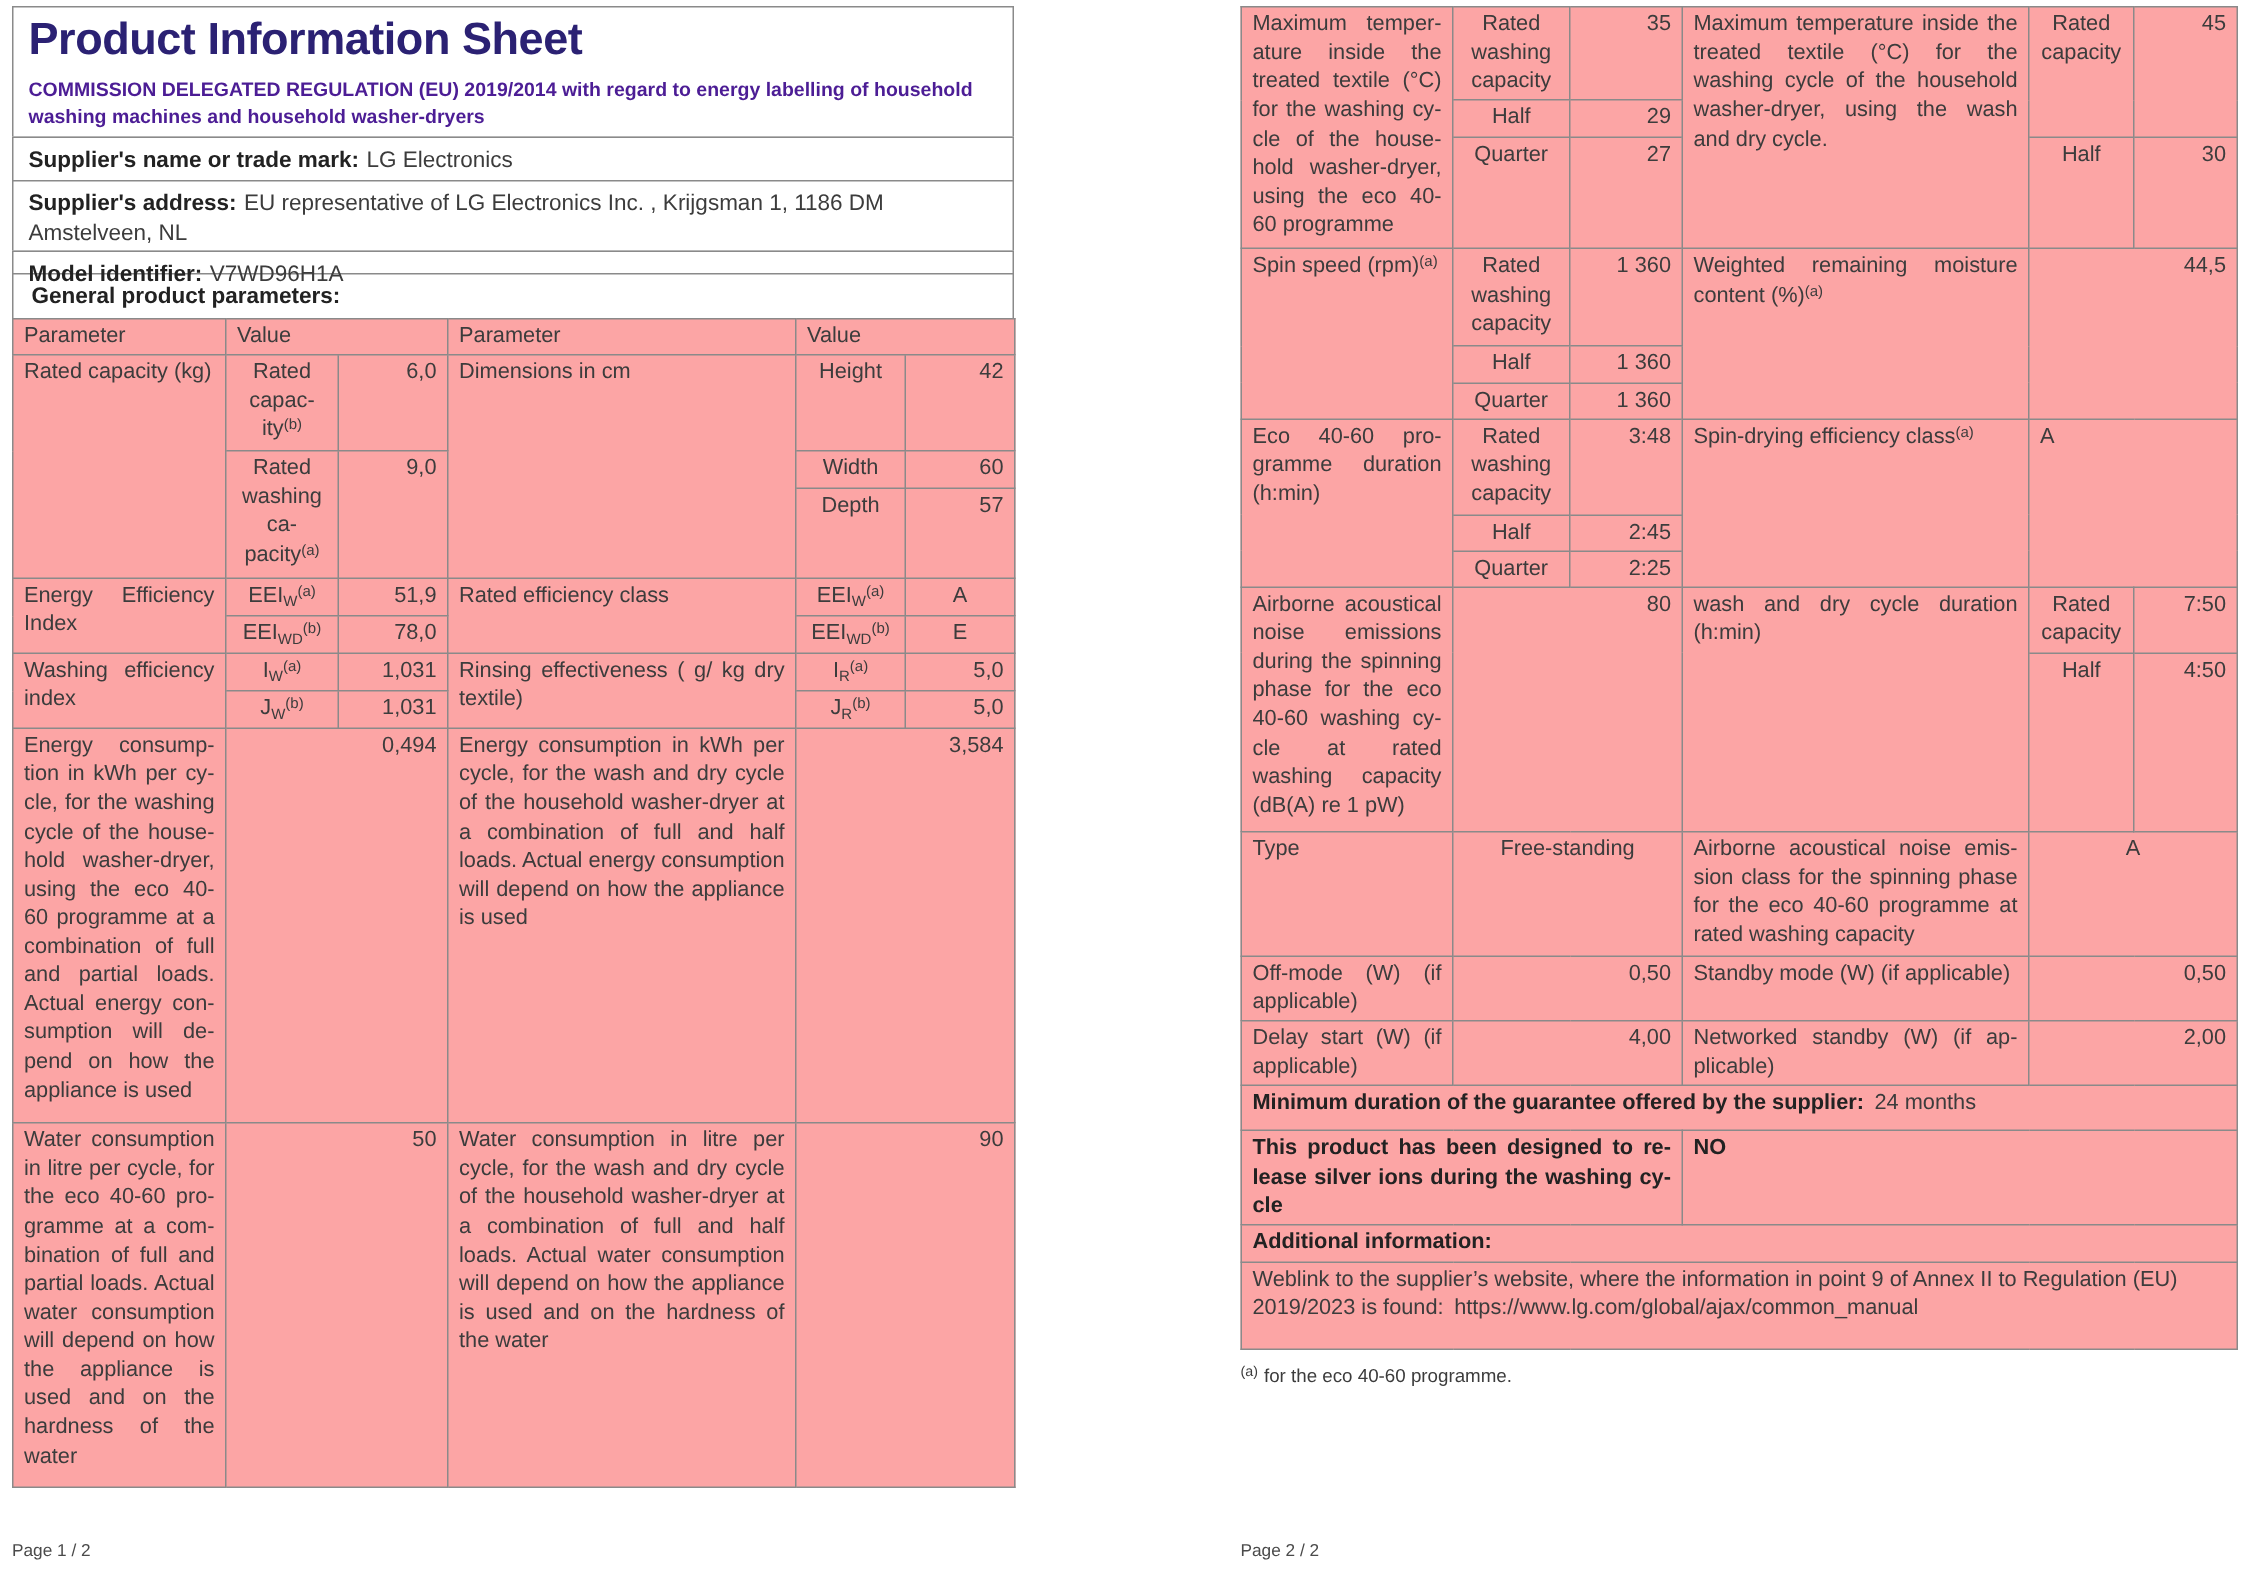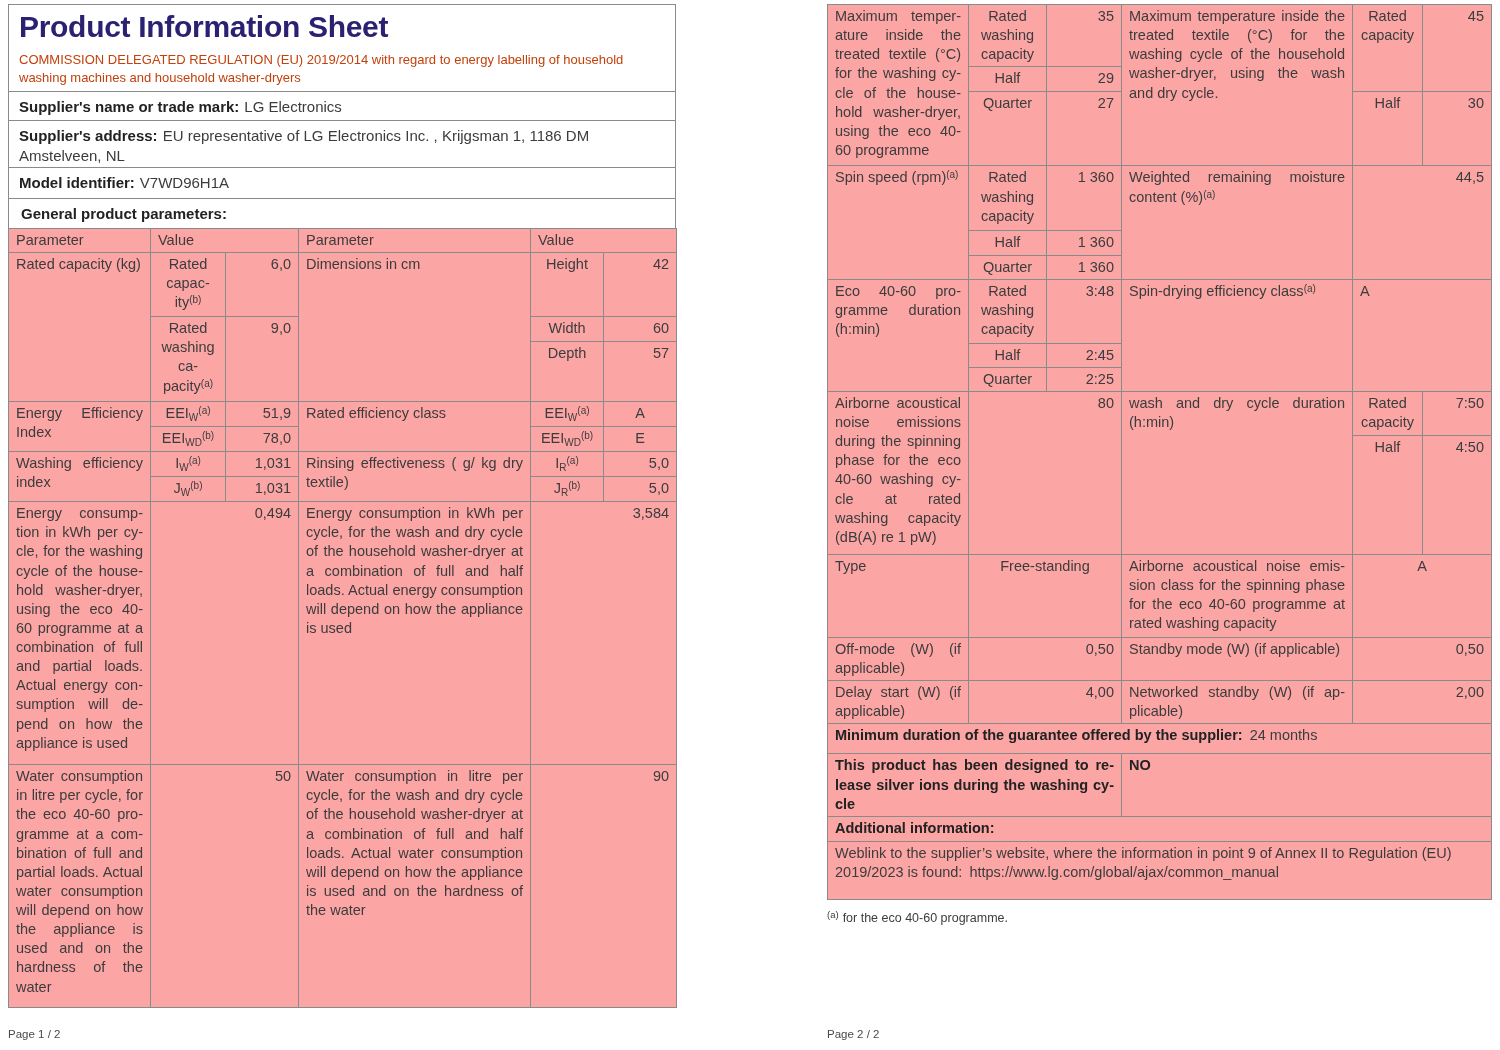--- a/index.html
+++ b/index.html
@@ -13,7 +13,7 @@
   .box + .box{margin-top:-1px;}
   .titlebox{height:88px;padding-top:5px;}
   h1.title{margin:0;font-size:30px;line-height:1.15;color:#2b2173;letter-spacing:-0.3px;font-weight:bold;}
-  .reg{margin:6px 0 0;font-size:13px;line-height:1.4;color:#c2410c;max-width:642px;}
+  .reg{margin:6px 0 0;font-size:13px;line-height:1.4;color:#4c1d95;max-width:642px;font-weight:bold;}
   .inforow{font-size:15px;line-height:1.32;}
   .inforow .lbl{font-weight:bold;color:#222;}
   .inforow .val{margin-left:5px;}

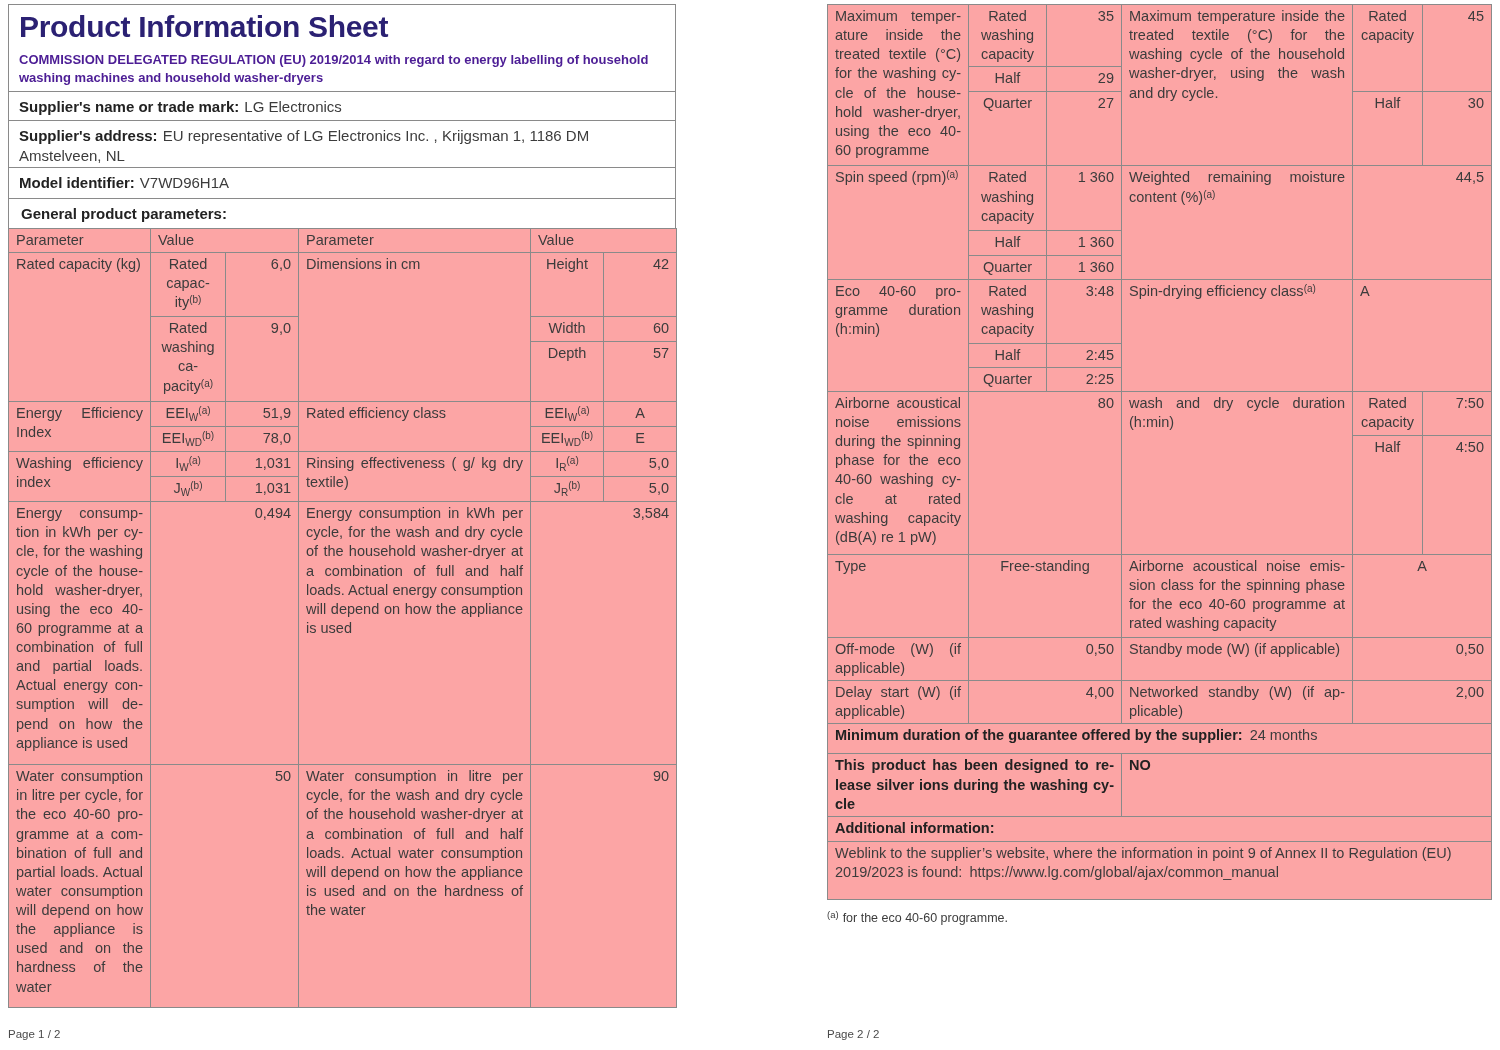--- a/index.html
+++ b/index.html
@@ -19,7 +19,7 @@
   .inforow .val{margin-left:5px;}
   #name-row{height:30px;}
   #addr-row{height:48px;}
-  #model-row{height:32px;}
+  #model-row{height:16px;}
   #general-row{height:31px;padding-left:12px;}
   #general-row .lbl{font-size:15px;}
 

